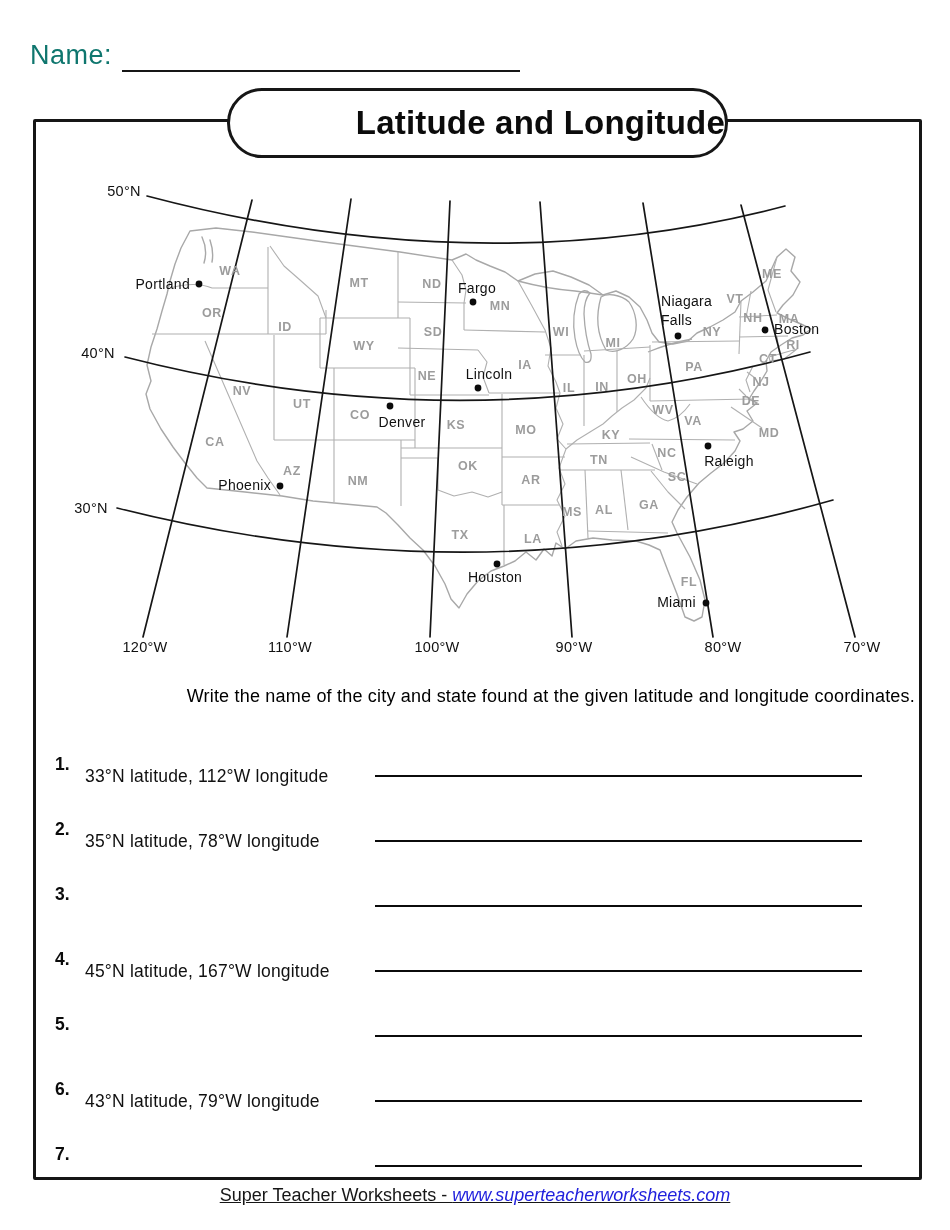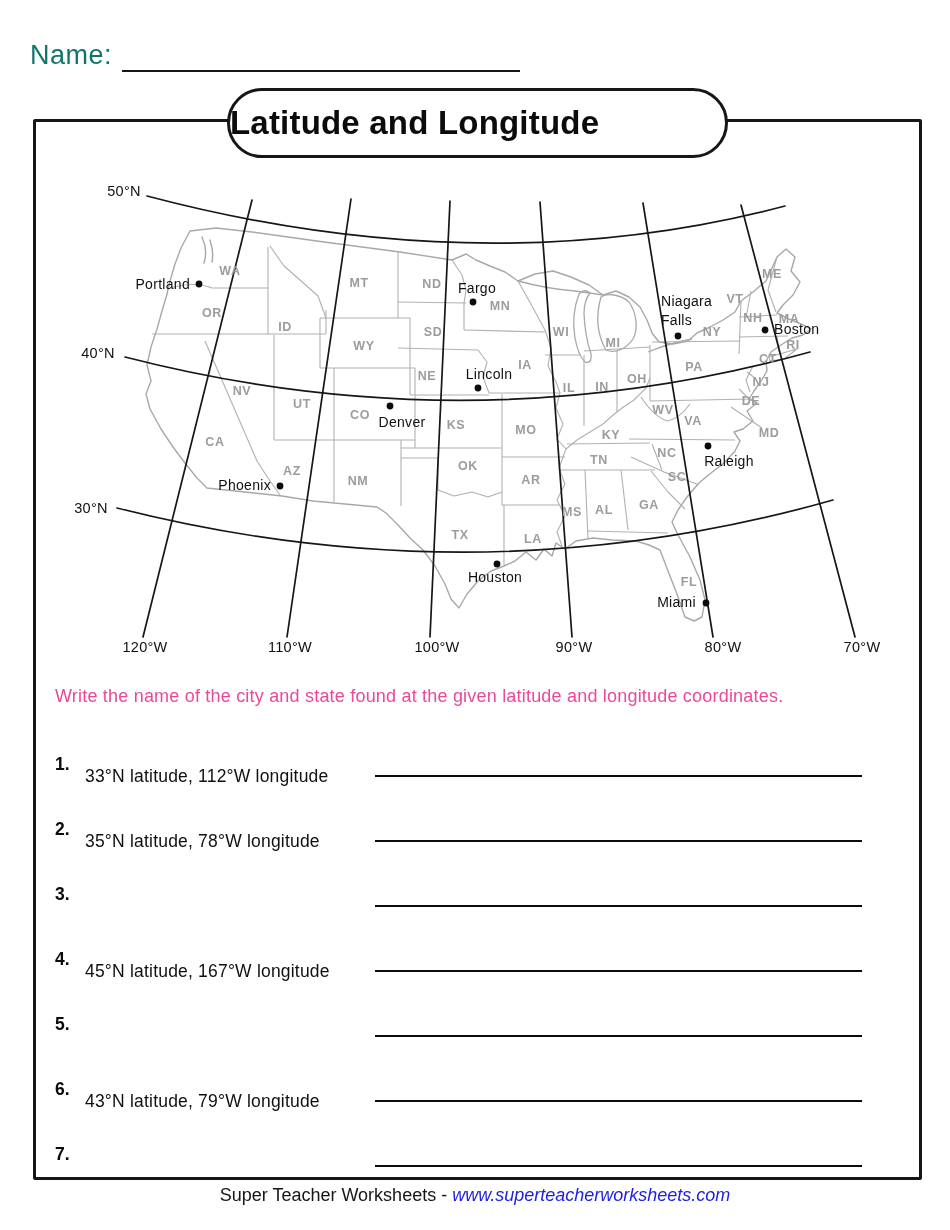--- a/index.html
+++ b/index.html
@@ -13,7 +13,7 @@
     border:3px solid #161616;border-radius:2px;box-sizing:border-box;background:#fff;}
   .title-pill{position:absolute;left:227px;top:88px;width:501px;height:70px;box-sizing:border-box;
     border:3.5px solid #161616;border-radius:36px;background:#fff;
-    display:flex;align-items:center;justify-content:flex-start;}
+    display:flex;align-items:center;justify-content:flex-end;}
   .title-pill span{font-size:33px;font-weight:bold;letter-spacing:.2px;color:#0b0b0b;}
   #map-svg{position:absolute;left:33px;top:119px;pointer-events:none;}
   .state-lbl{font:bold 12.5px "Liberation Sans",sans-serif;fill:#9c9c9c;letter-spacing:.6px;}

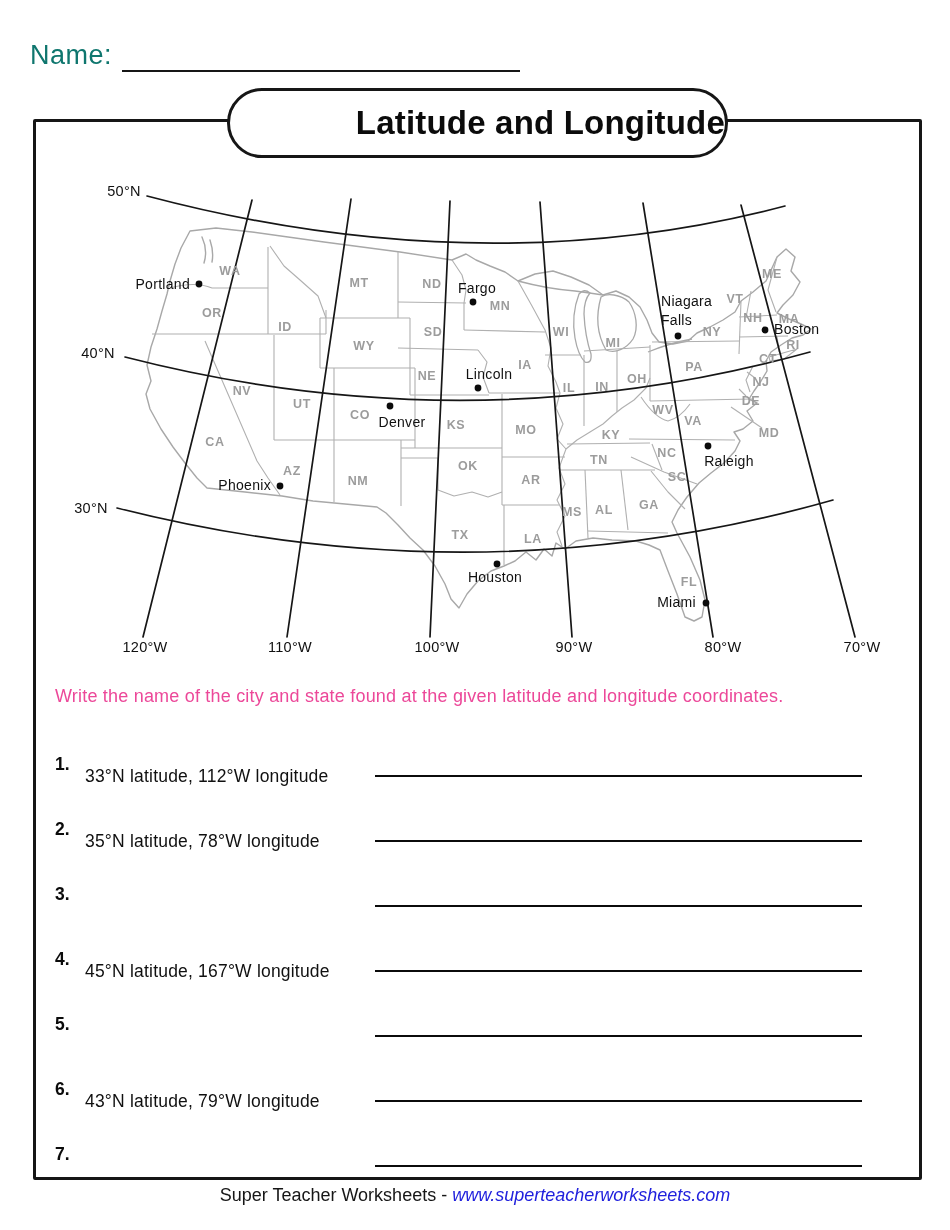--- a/index.html
+++ b/index.html
@@ -19,7 +19,7 @@
   .state-lbl{font:bold 12.5px "Liberation Sans",sans-serif;fill:#9c9c9c;letter-spacing:.6px;}
   .city-lbl{font:14px "Liberation Sans",sans-serif;fill:#101010;letter-spacing:.3px;}
   .deg-lbl{font:14.5px "Liberation Sans",sans-serif;fill:#101010;letter-spacing:.3px;}
-  .instruction{position:absolute;left:55px;top:686px;width:860px;font-size:18px;letter-spacing:.2px;color:#ec4899;}
+  .instruction{position:absolute;left:55px;top:686px;width:860px;font-size:18px;letter-spacing:.2px;color:#000000;text-align:right;}
   .q-row{position:absolute;left:0;width:950px;height:40px;}
   .q-num{position:absolute;left:55px;top:0;font-size:17.5px;font-weight:bold;color:#0b0b0b;}
   .q-text{position:absolute;left:85px;top:0;font-size:17.5px;letter-spacing:.2px;color:#101010;margin-top:12px;}

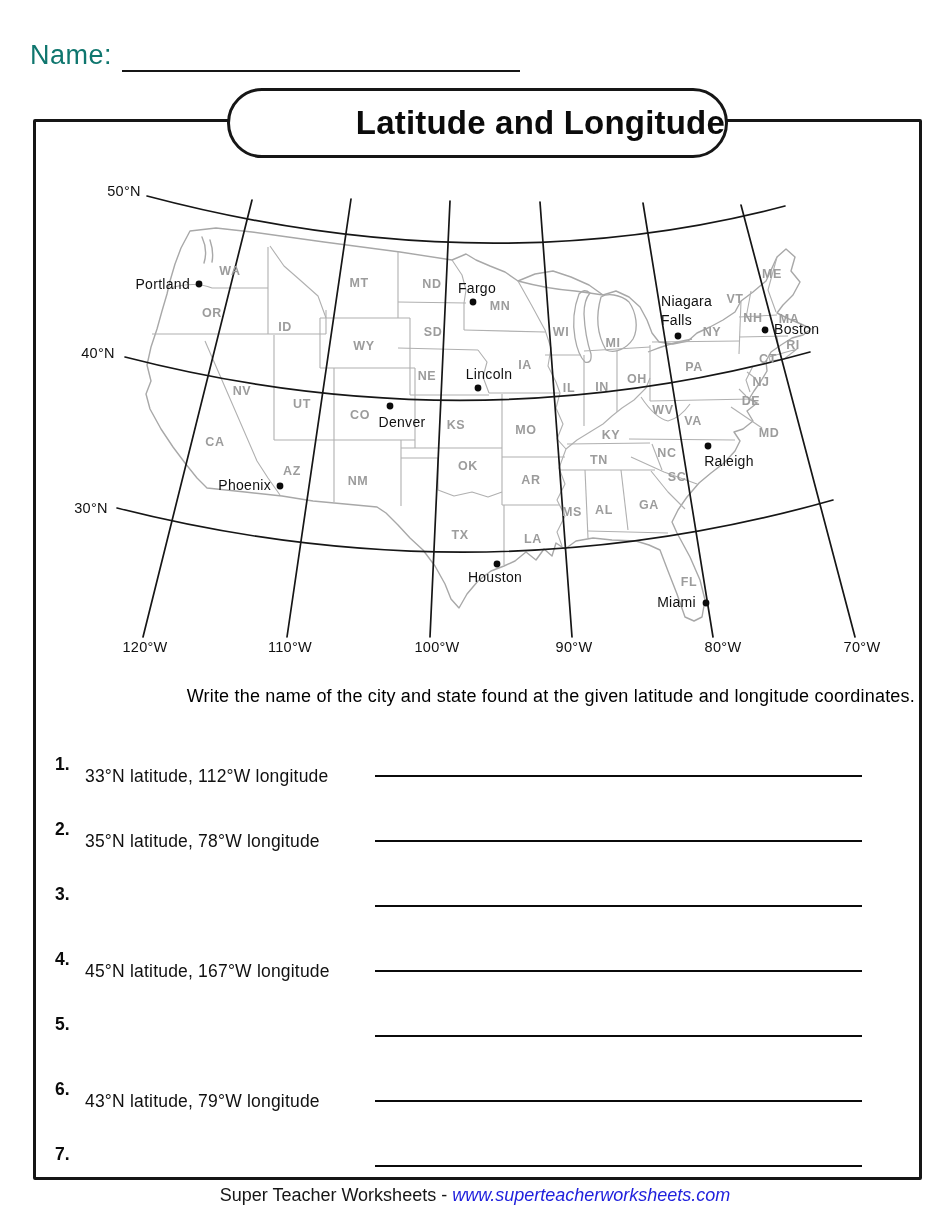--- a/index.html
+++ b/index.html
@@ -24,7 +24,7 @@
   .q-num{position:absolute;left:55px;top:0;font-size:17.5px;font-weight:bold;color:#0b0b0b;}
   .q-text{position:absolute;left:85px;top:0;font-size:17.5px;letter-spacing:.2px;color:#101010;margin-top:12px;}
   .q-line{position:absolute;left:375px;top:21px;width:487px;height:0;border-bottom:2px solid #0b0b0b;}
-  .footer{position:absolute;left:0;top:1185px;width:950px;text-align:center;font-size:18px;color:#161616;}
+  .footer{position:absolute;left:0;top:1185px;width:950px;text-align:center;font-size:18px;color:#161616;text-decoration:underline;}
   .footer .link{color:#2121dd;font-style:italic;}
 </style>
 </head>

